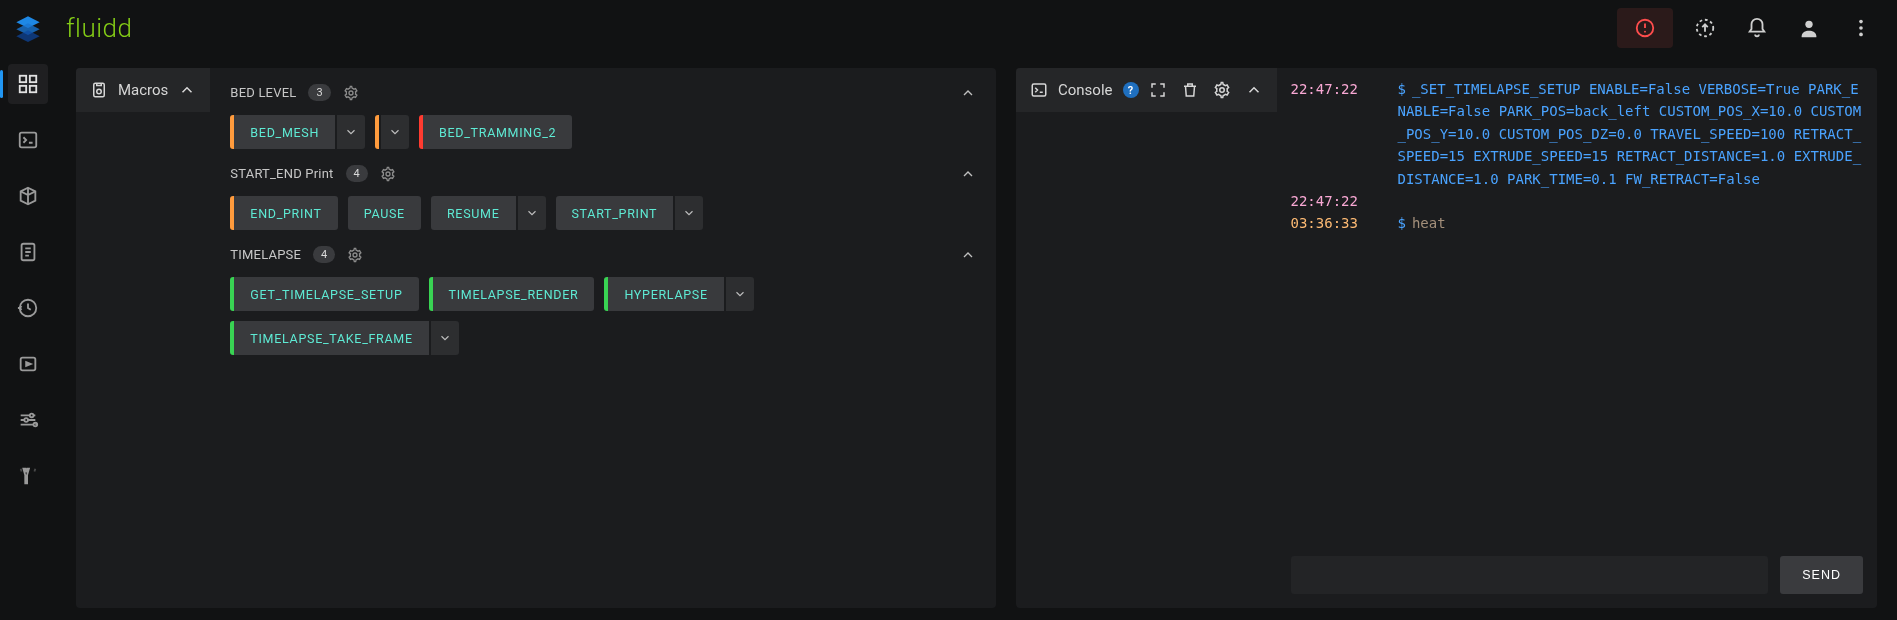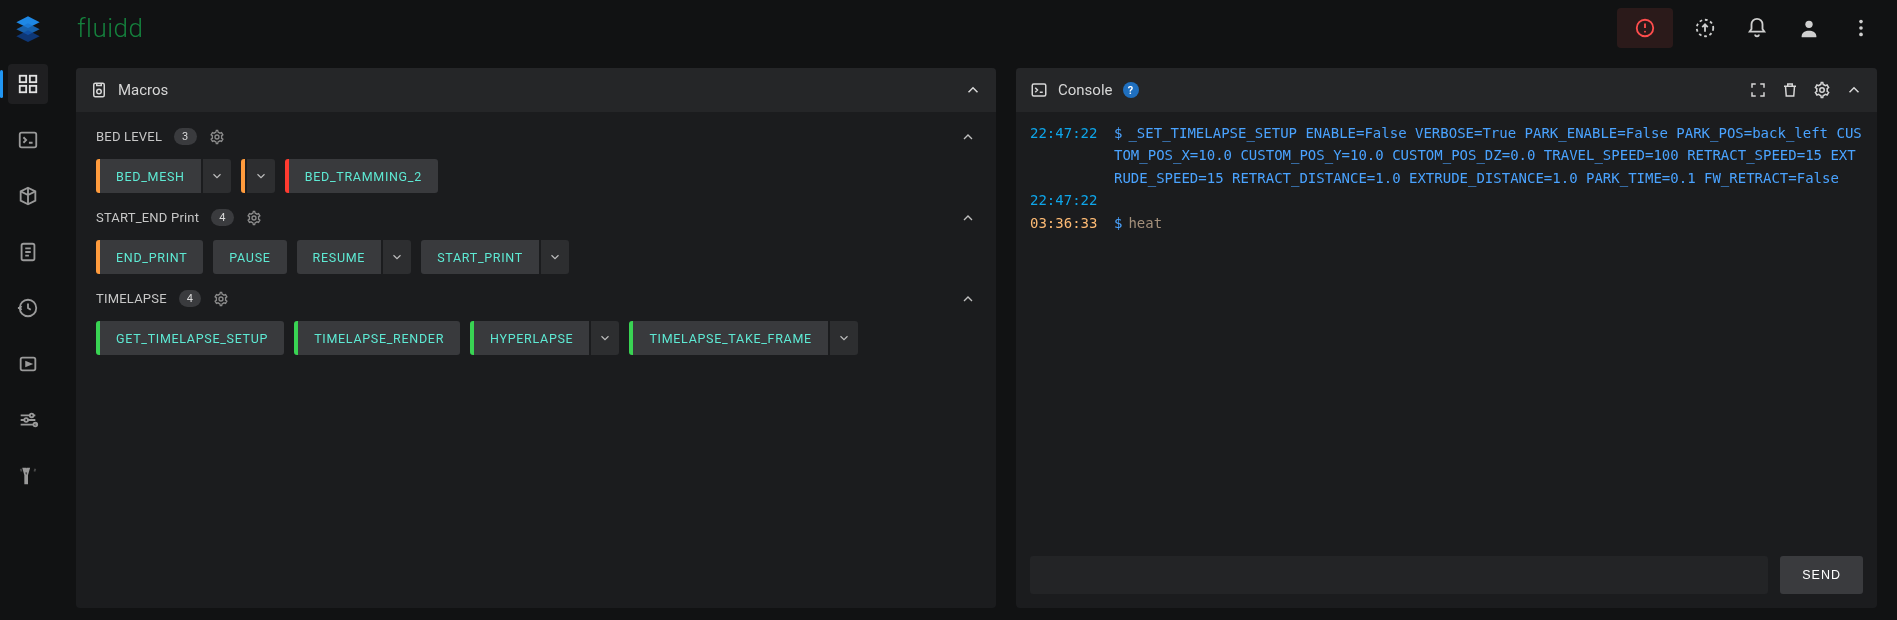--- a/index.html
+++ b/index.html
@@ -32,8 +32,8 @@
     font-size: 26px;
     font-weight: 300;
     letter-spacing: .5px;
-    color: #15803d;
-    margin-left: 21px;
+    color: #84cc16;
+    margin-left: 10px;
   }
   .topbar .spacer { flex: 1; }
   .topbar .actions { display: flex; gap: 12px; align-items: center; }

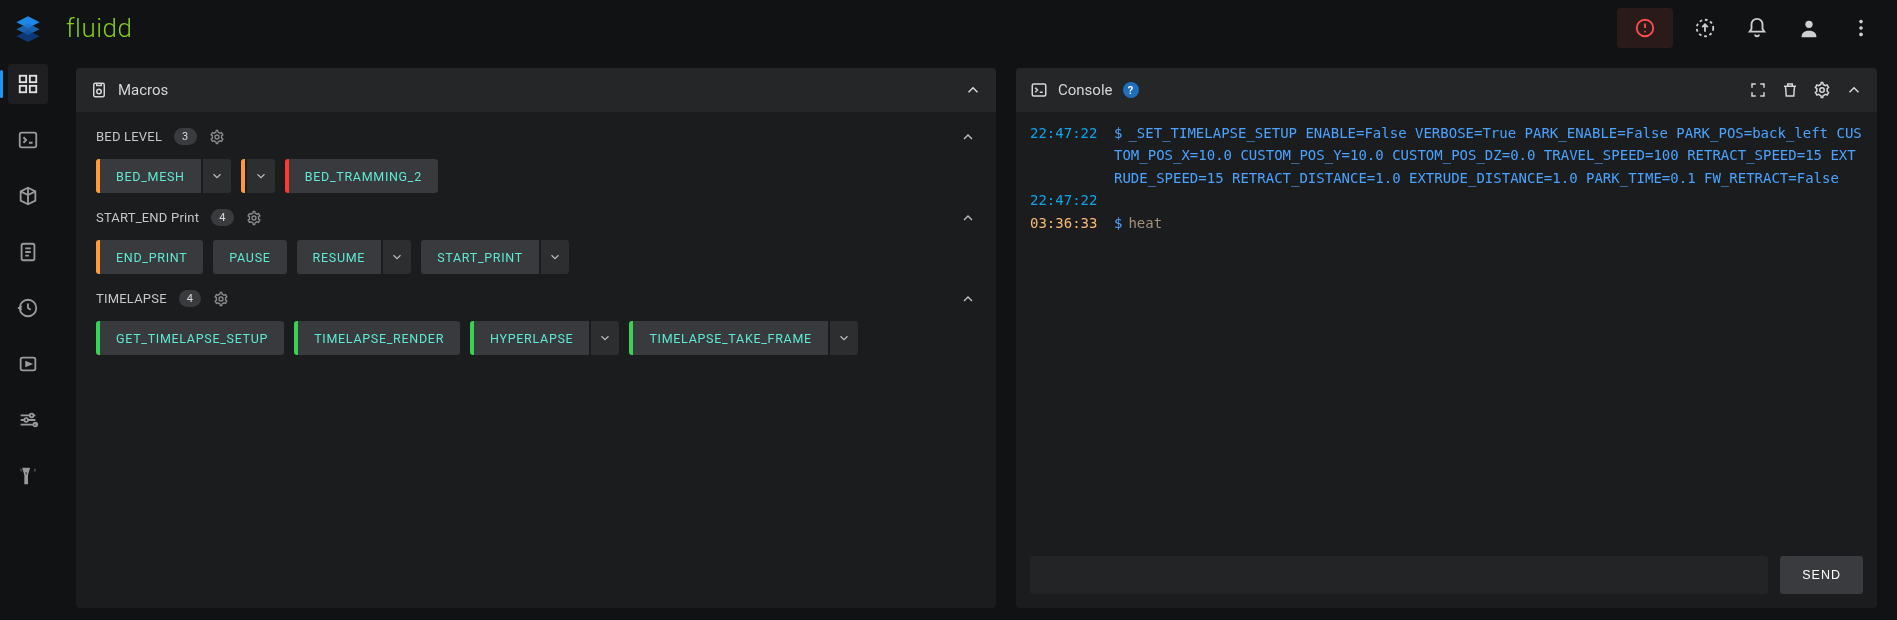--- a/index.html
+++ b/index.html
@@ -100,7 +100,7 @@
     background: #1b1c1e;
     border-radius: 4px;
     display: flex;
-    flex-direction: column;
+    flex-direction: row;
     overflow: hidden;
   }
   .panel.macros { flex: 0 0 920px; }

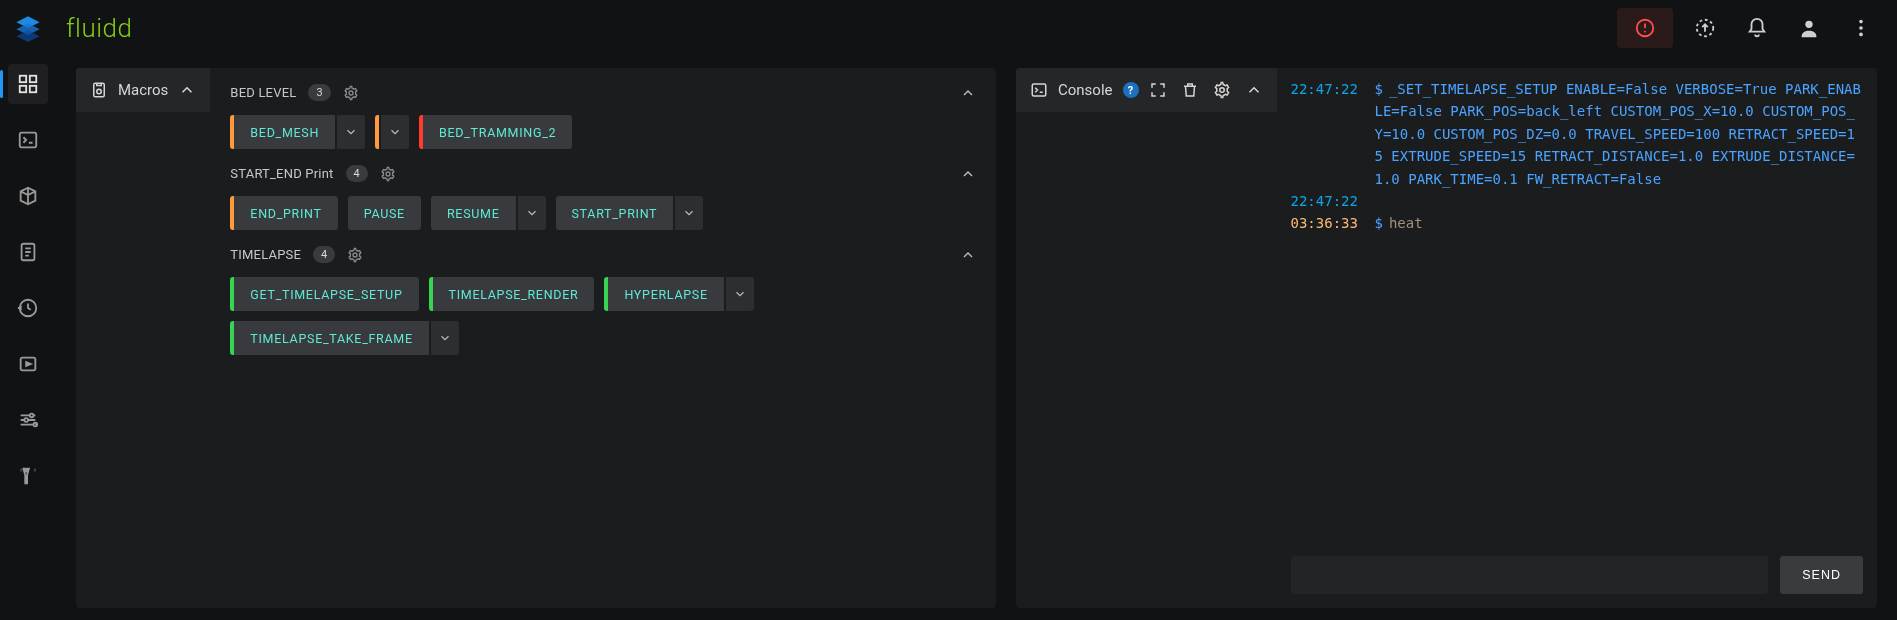--- a/index.html
+++ b/index.html
@@ -216,7 +216,7 @@
     gap: 12px;
     line-height: 1.6;
   }
-  .log-row .ts { color: #0ea5e9; flex: 0 0 72px; }
+  .log-row .ts { color: #f9a8d4; flex: 0 0 72px; }
   .log-row .body { flex: 1; color: #4aa3ff; word-break: break-all; }
   .log-row .body .dollar { color: #4aa3ff; margin-right: 6px; }
   .log-row.pale .ts { color: #fdba74; }

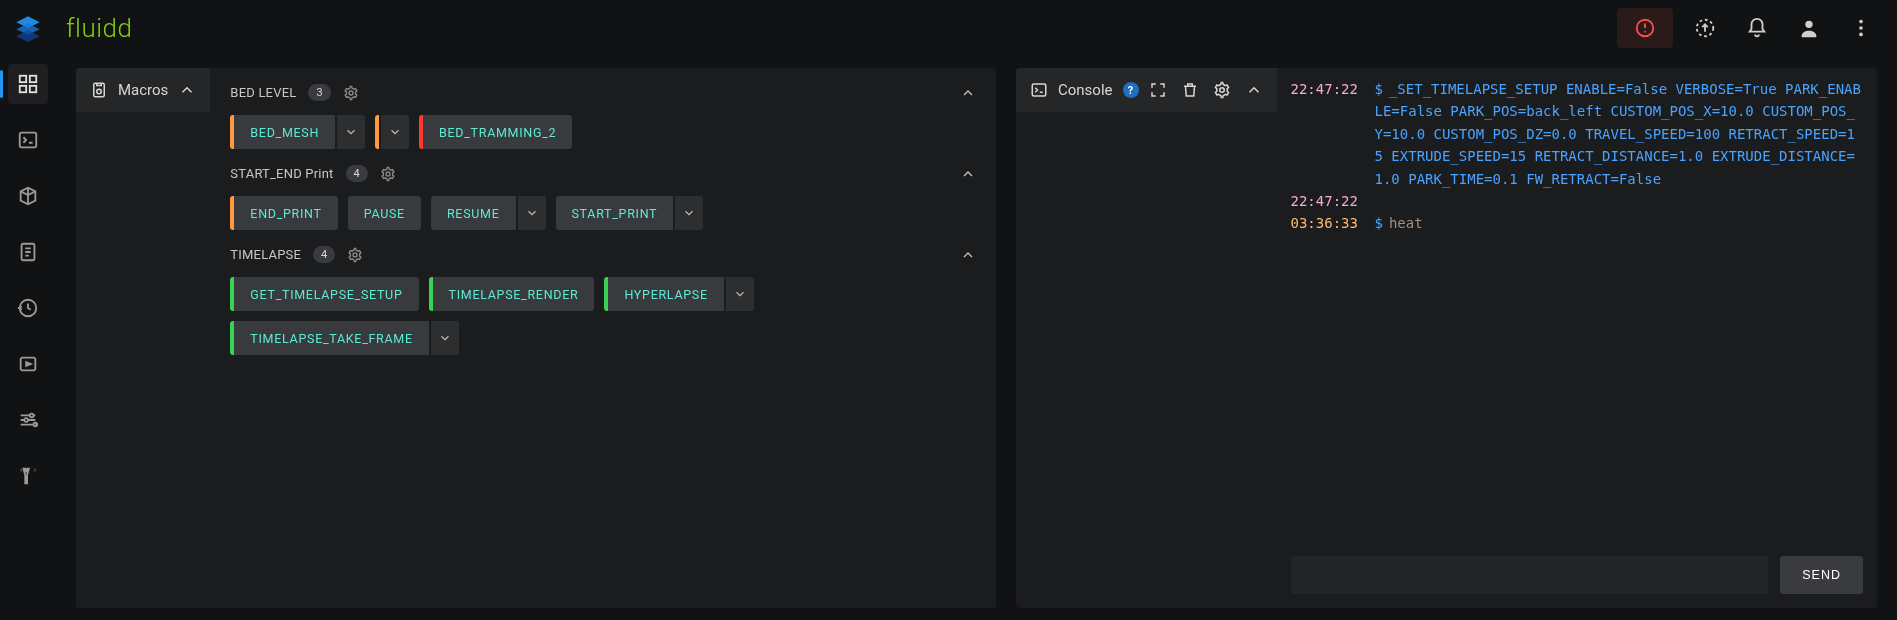--- a/index.html
+++ b/index.html
@@ -217,7 +217,7 @@
     line-height: 1.6;
   }
   .log-row .ts { color: #f9a8d4; flex: 0 0 72px; }
-  .log-row .body { flex: 1; color: #4aa3ff; word-break: break-all; }
+  .log-row .body { flex: 1; color: #4aa3ff; word-break: break-all; margin-left: 23px; }
   .log-row .body .dollar { color: #4aa3ff; margin-right: 6px; }
   .log-row.pale .ts { color: #fdba74; }
   .log-row.pale .body { color: #a38f7a; }

